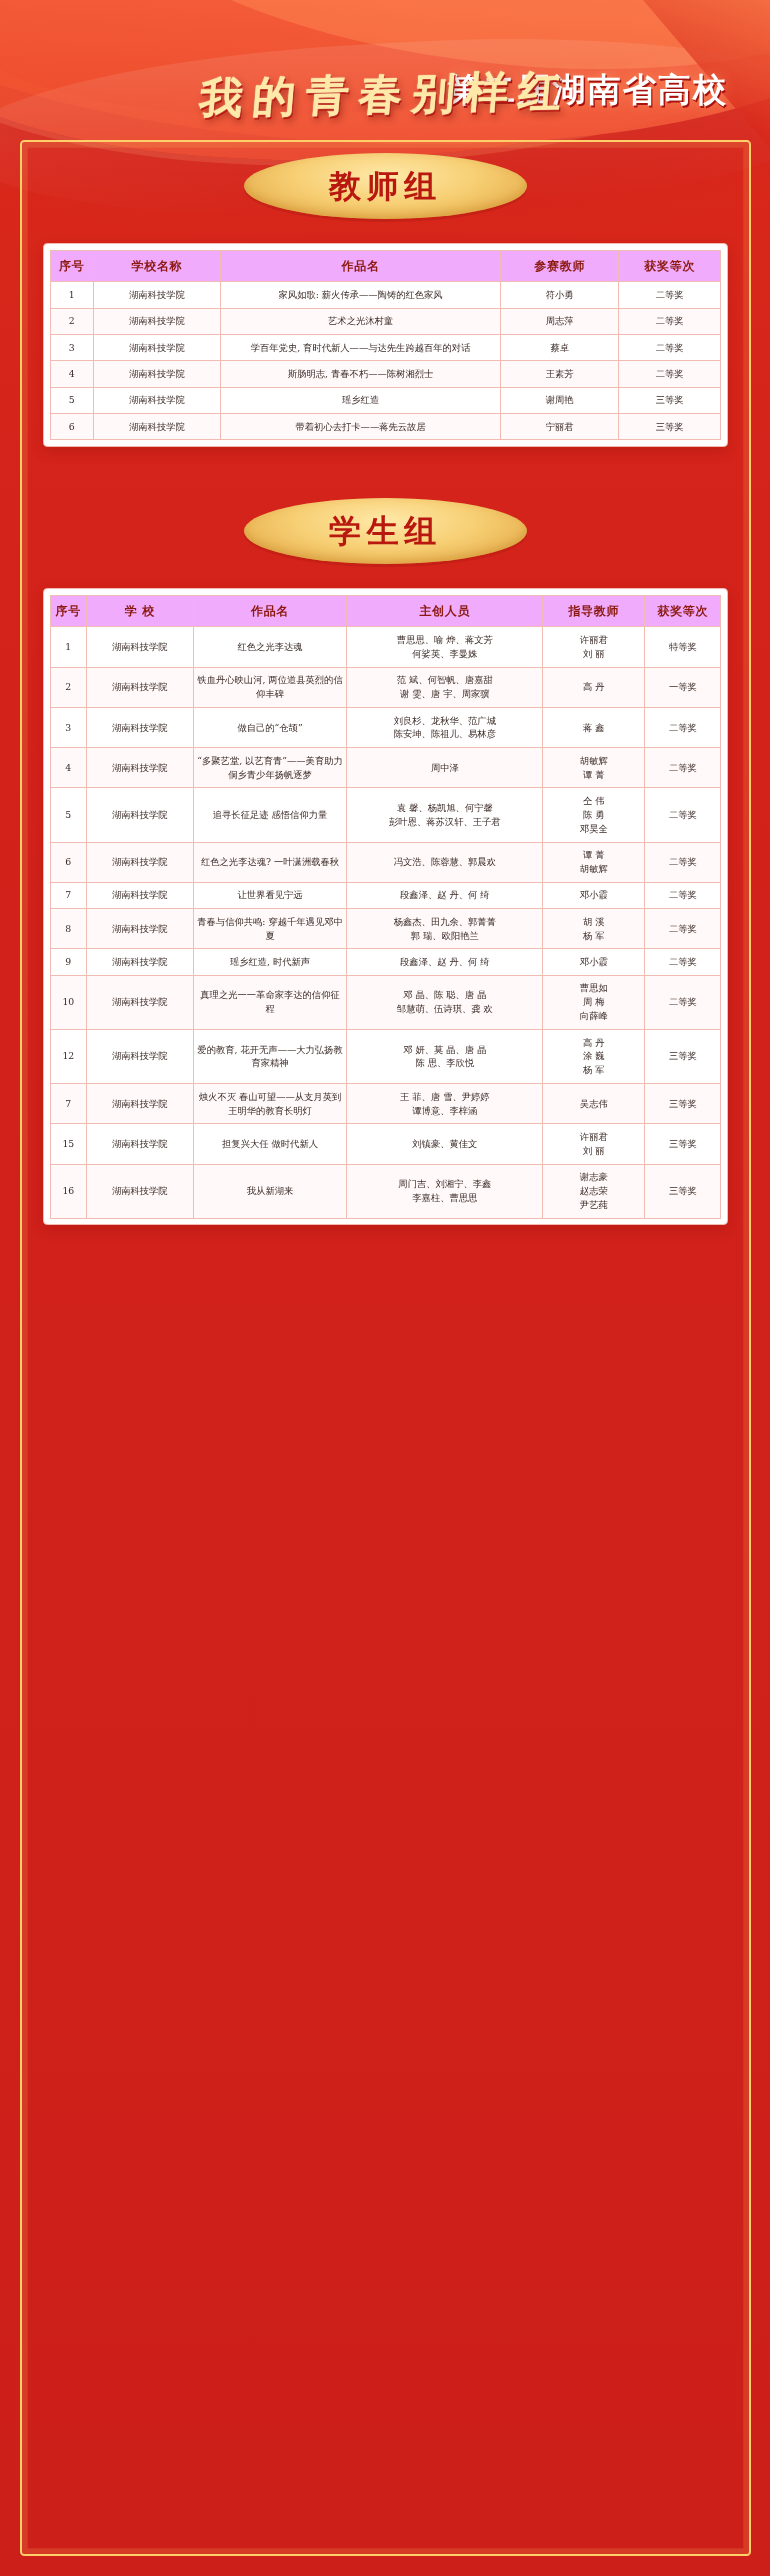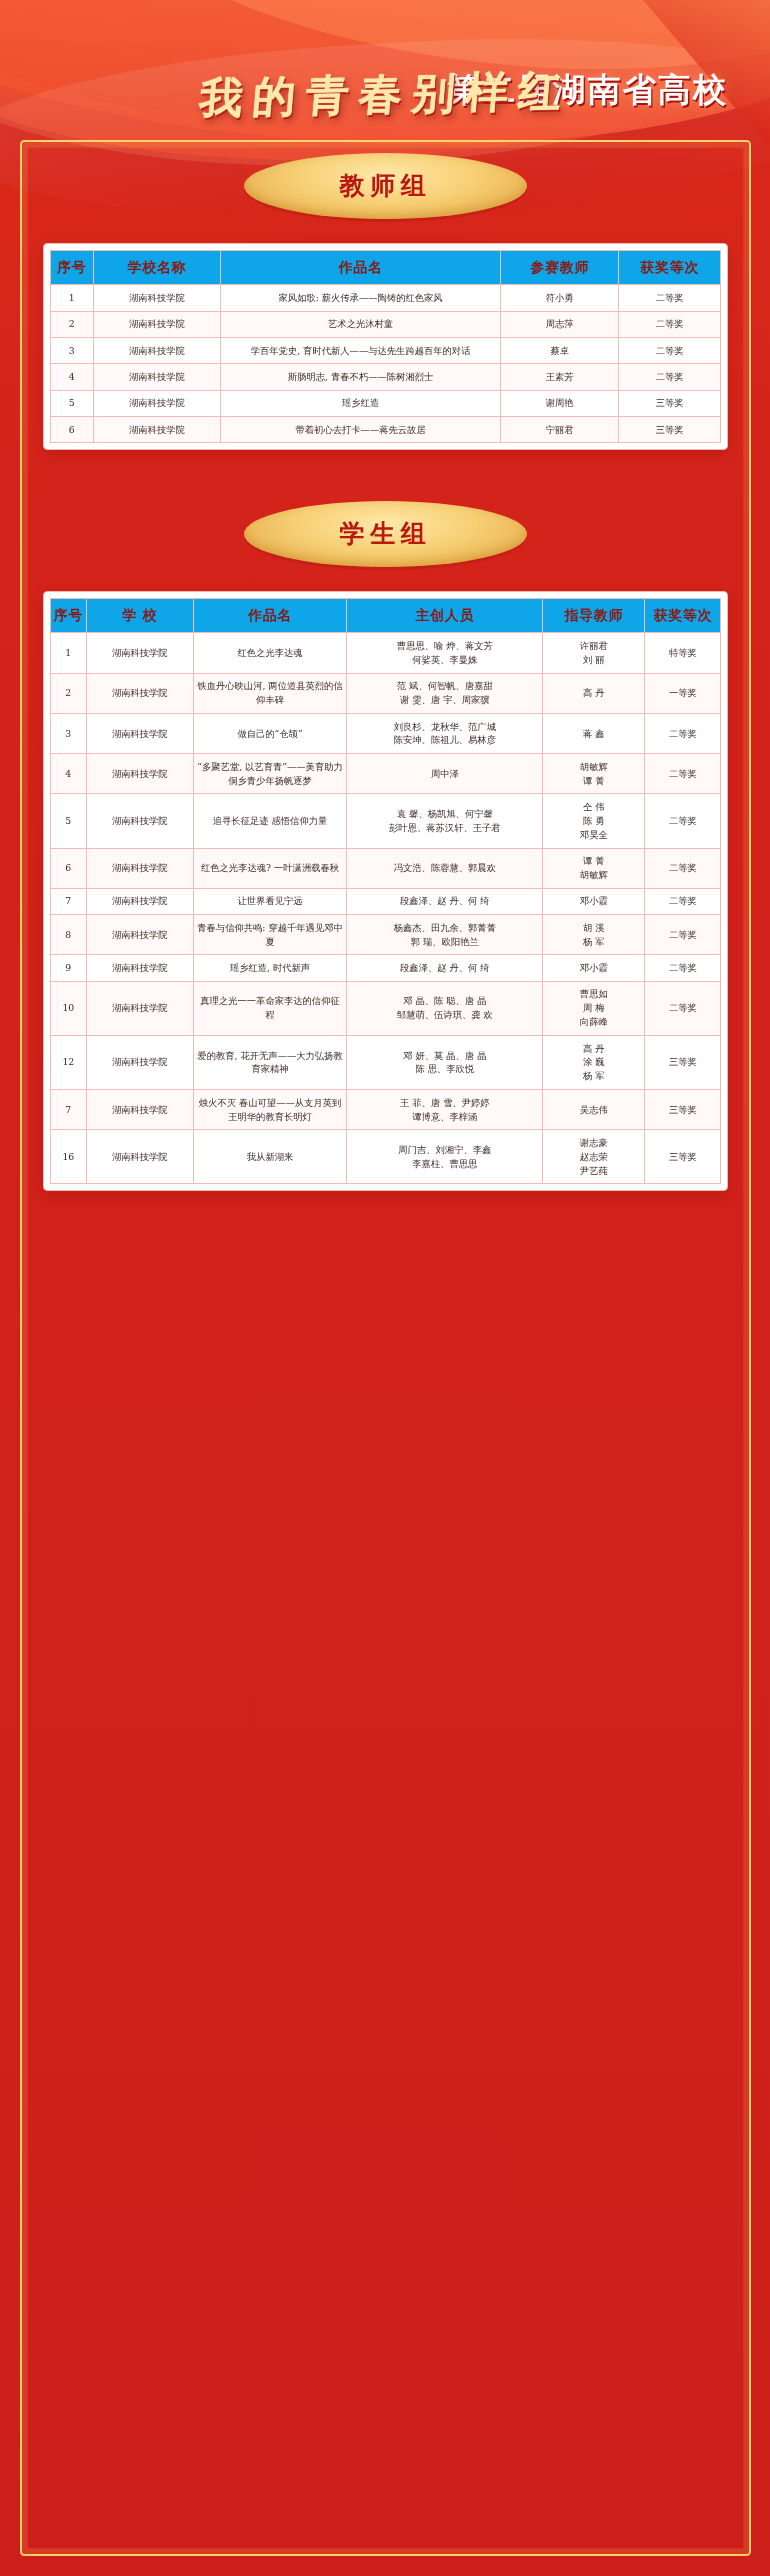--- a/index.html
+++ b/index.html
@@ -120,7 +120,7 @@
     color: #b8180f;
     font-family: "DejaVu Serif", serif;
     font-weight: 700;
-    font-size: 25px;
+    font-size: 32px;
     letter-spacing: 5.7px;
     box-shadow: 0 2.9px 0 rgba(150,20,10,.25), inset 0 -3.6px 8.6px rgba(190,120,30,.35);
   }

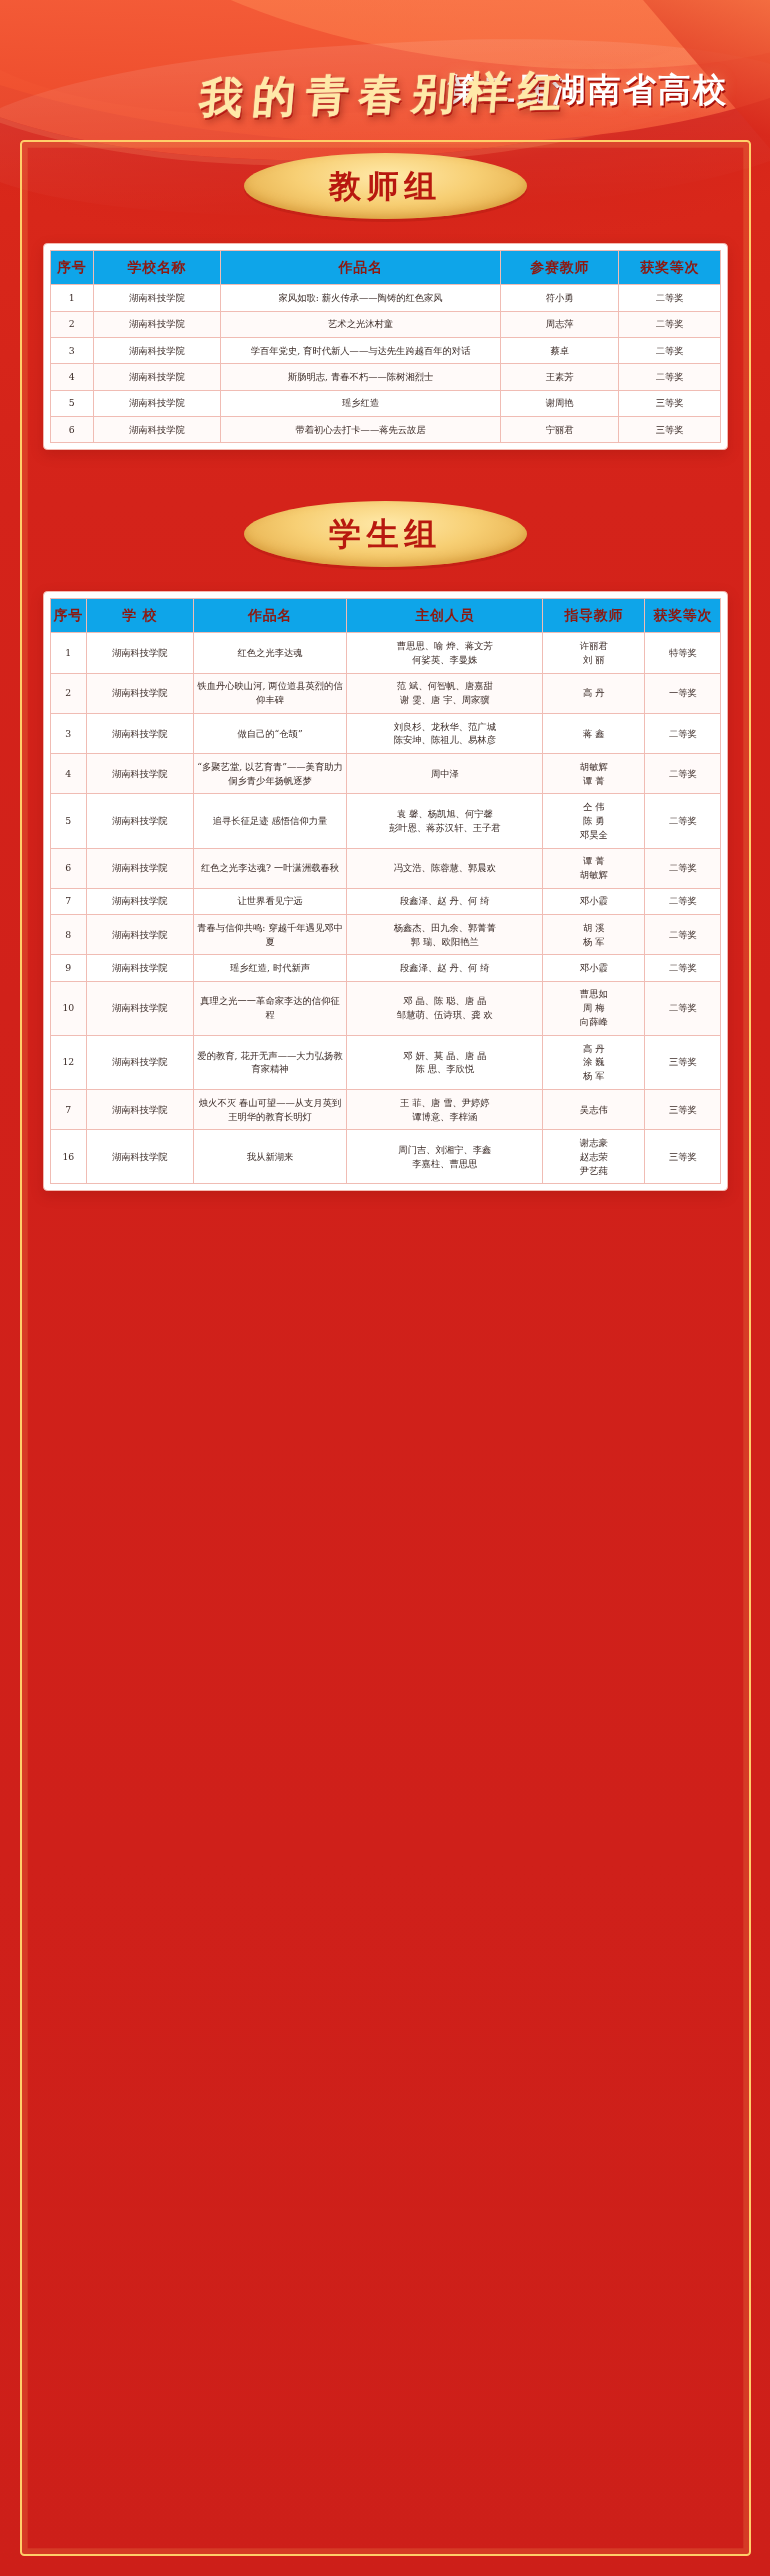--- a/index.html
+++ b/index.html
@@ -146,10 +146,10 @@
     font-family: "DejaVu Serif", serif;
   }
   thead th {
-    background: #0ea5e9;
+    background: #f0abfc;
     color: #8c1a12;
     font-weight: 700;
-    font-size: 14px;
+    font-size: 12px;
     padding: 6.4px 2.1px;
     letter-spacing: 0.7px;
     margin-top: 8px;

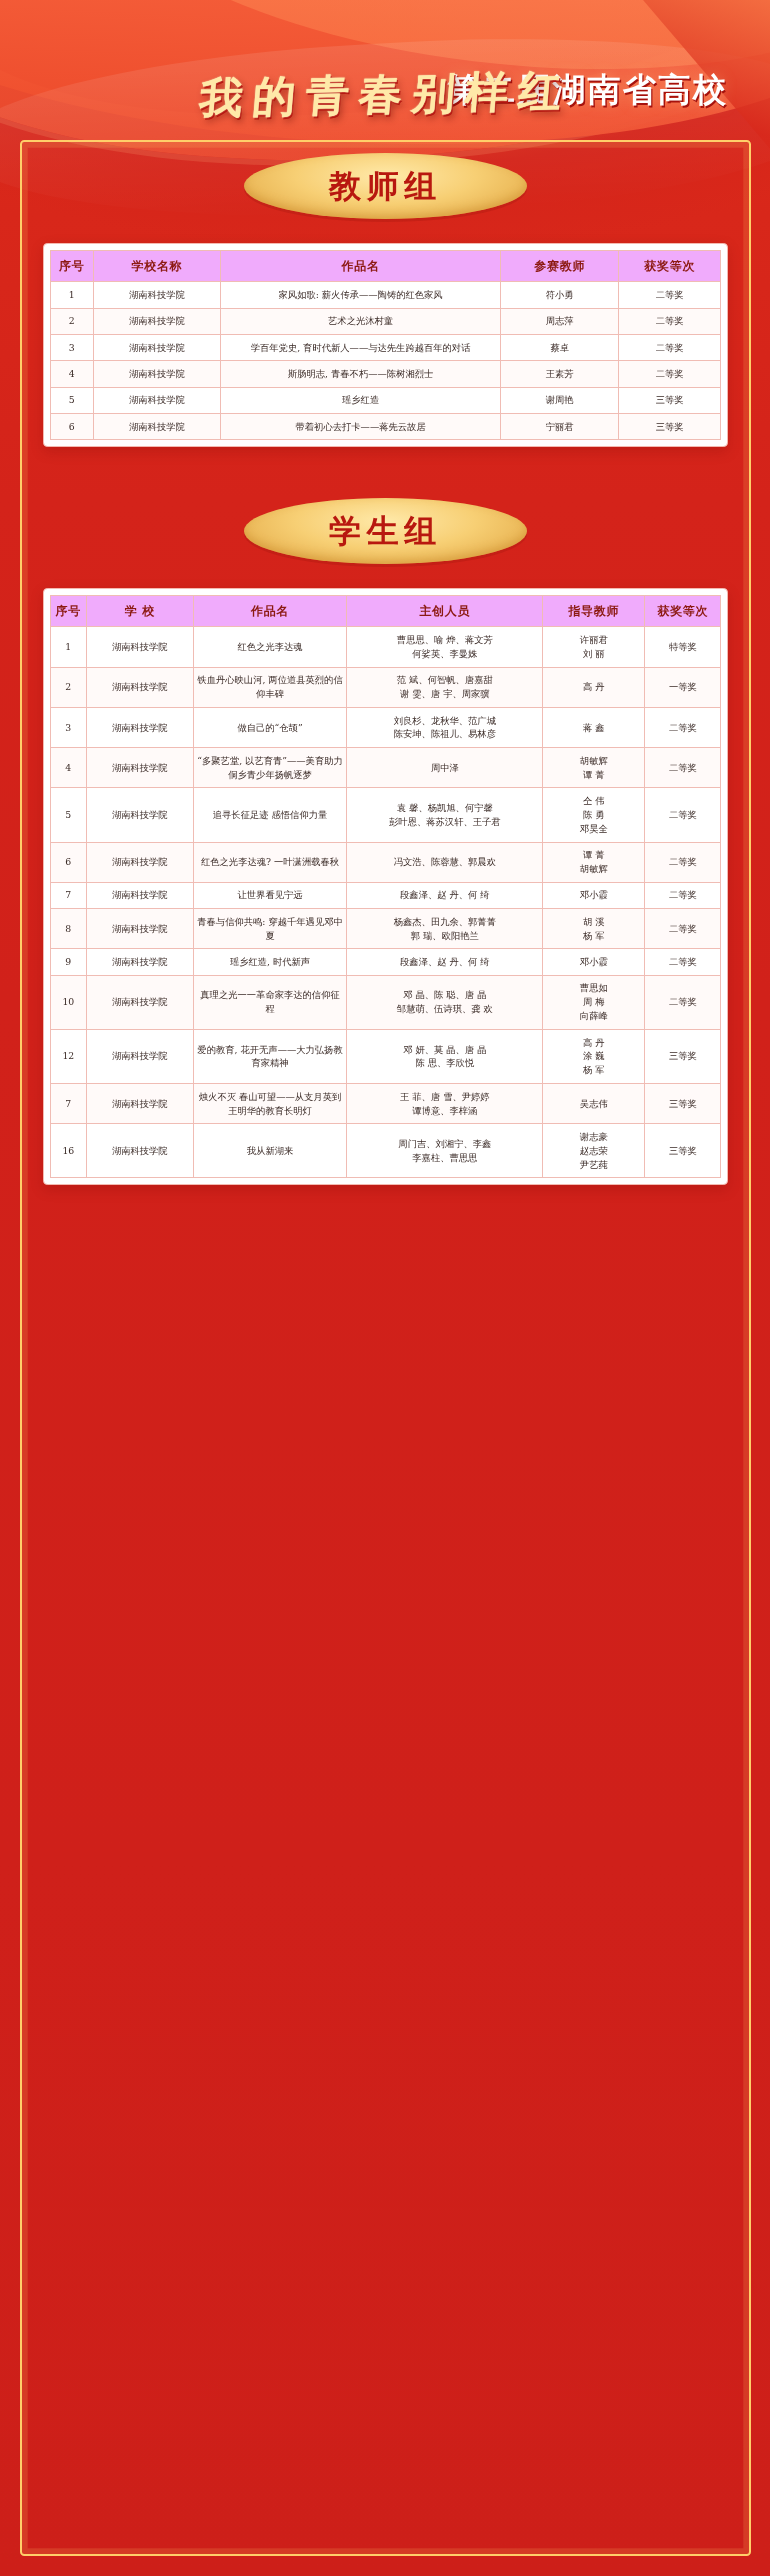--- a/index.html
+++ b/index.html
@@ -383,6 +383,14 @@
               <td>三等奖</td>
             </tr>
             <tr>
+              <td>15</td>
+              <td>湖南科技学院</td>
+              <td>担复兴大任 做时代新人</td>
+              <td>刘镇豪、黄佳文</td>
+              <td>许丽君<br>刘 丽</td>
+              <td>三等奖</td>
+            </tr>
+            <tr>
               <td>16</td>
               <td>湖南科技学院</td>
               <td>我从新湖来</td>

